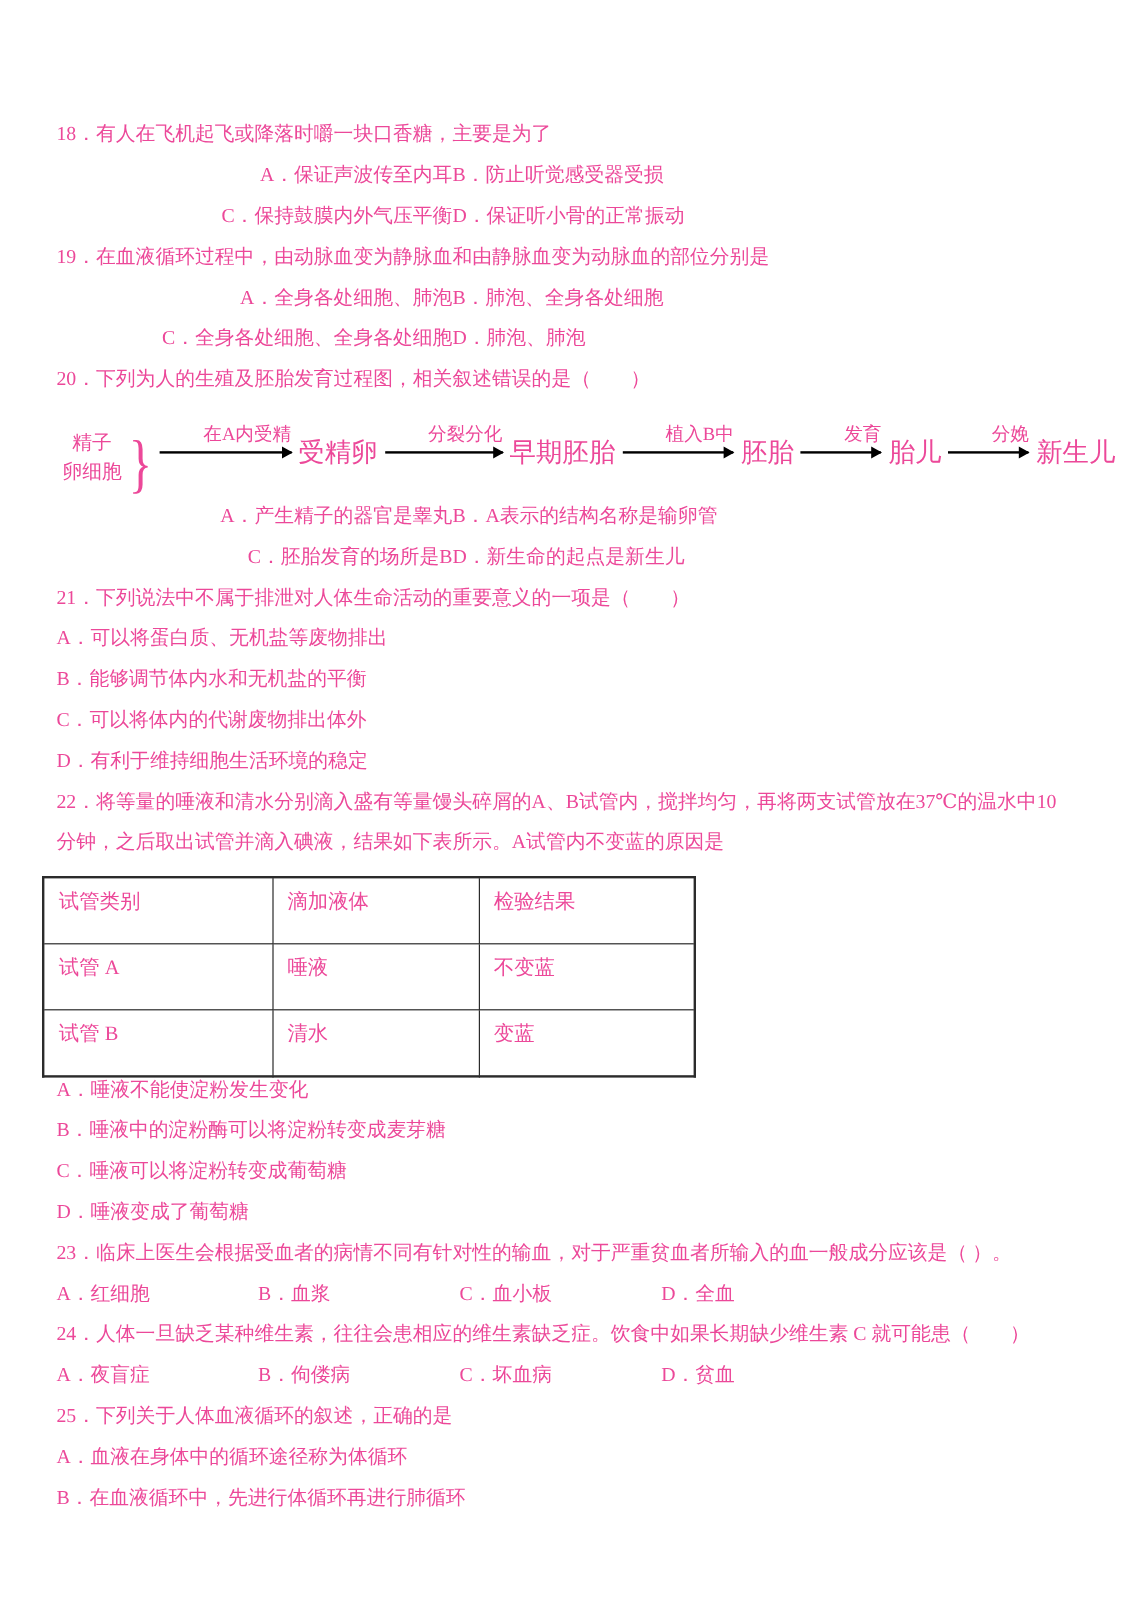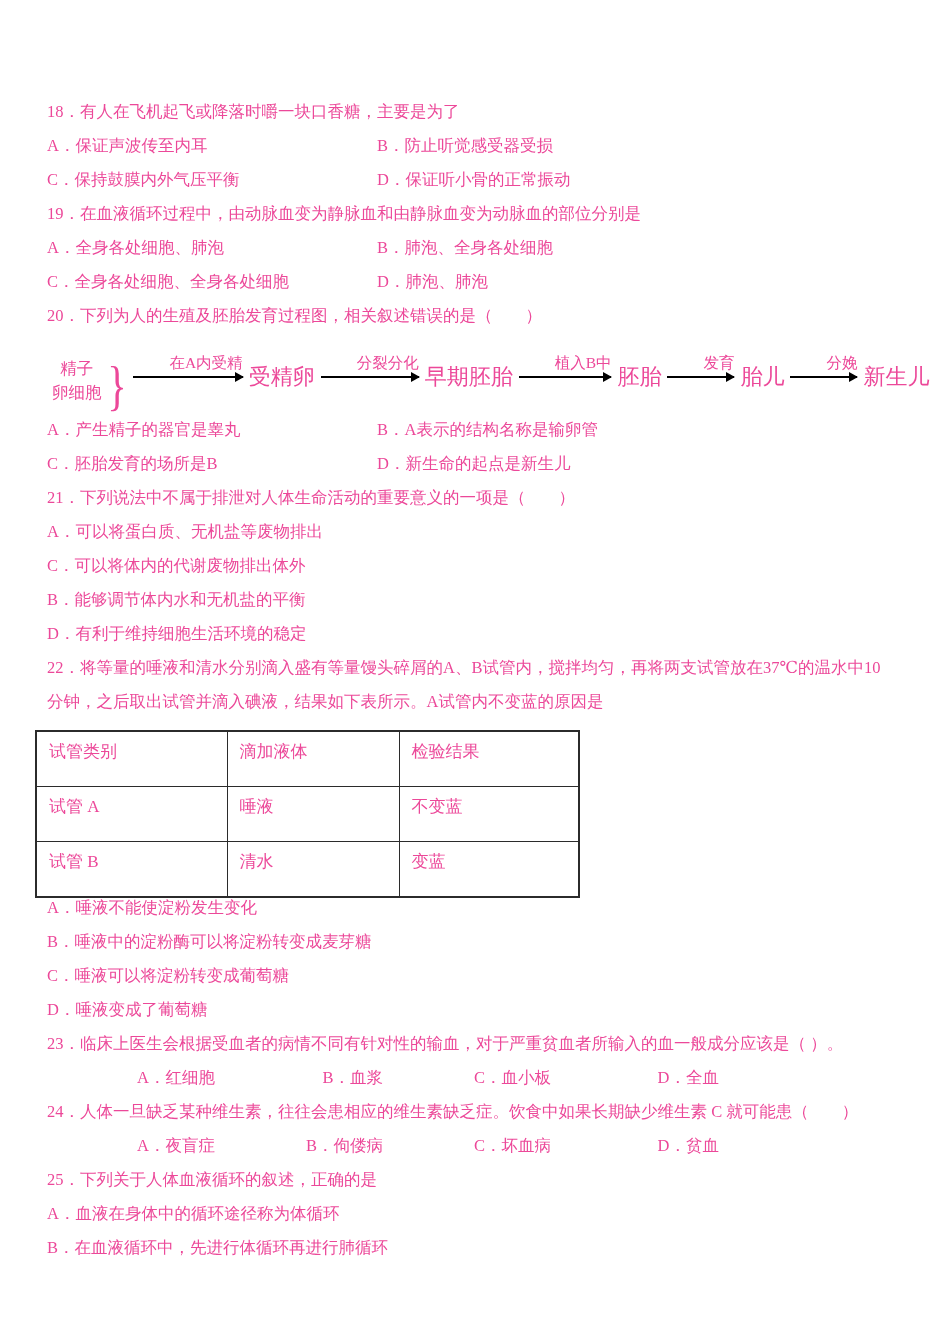--- a/index.html
+++ b/index.html
@@ -21,7 +21,7 @@
     white-space:nowrap;
   }
   
-  .row2 .opt1 { width:330px; }
+  .row2 .opt1 { width:330px;text-align:right; }
   
   .row4 .opt4 { width:168px; }
   

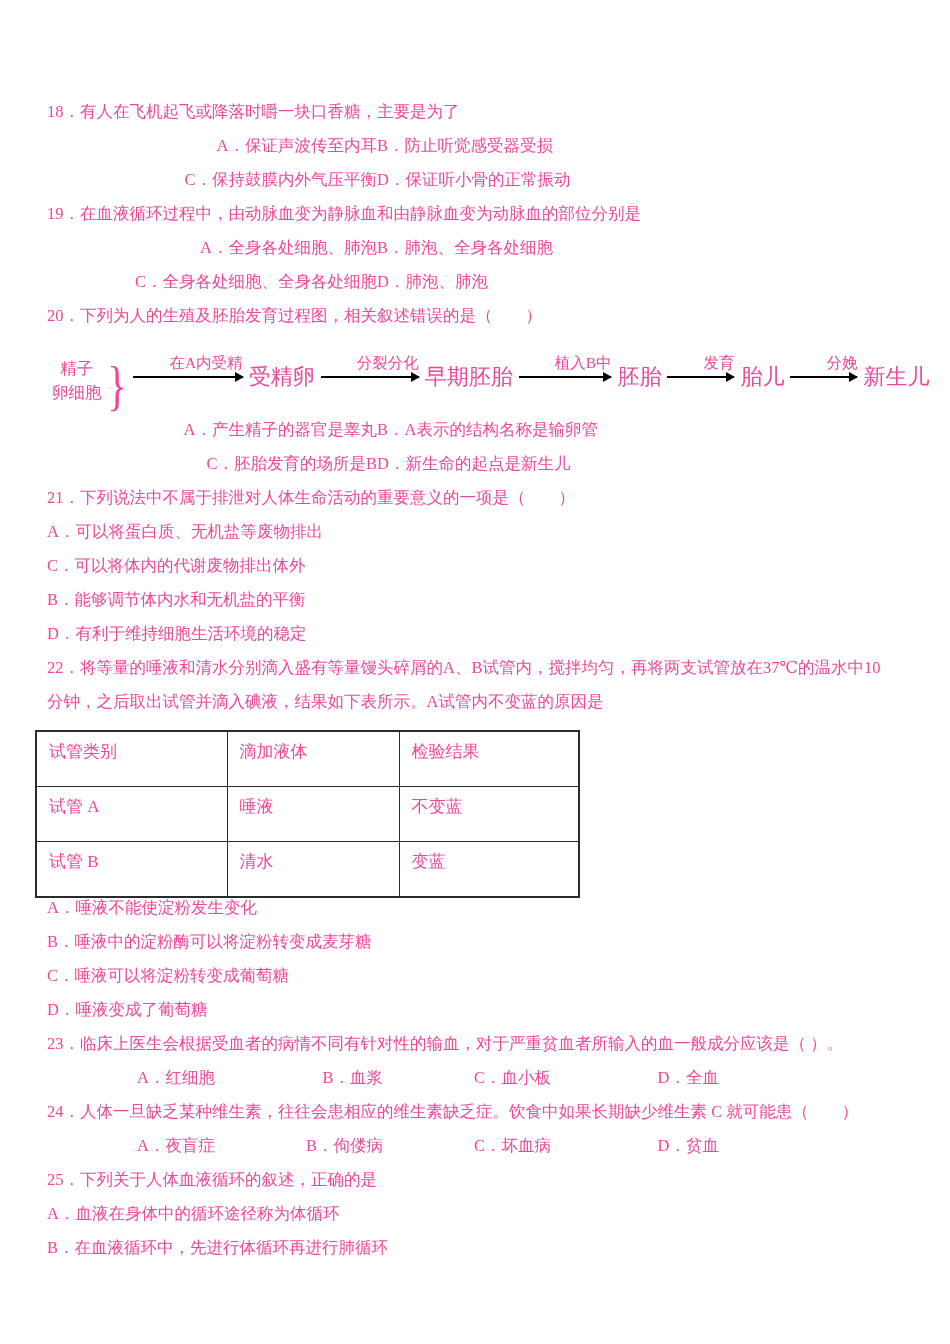--- a/index.html
+++ b/index.html
@@ -151,8 +151,8 @@
 
     <div class="line">21．下列说法中不属于排泄对人体生命活动的重要意义的一项是（　　）</div>
     <div class="line">A．可以将蛋白质、无机盐等废物排出</div>
+    <div class="line">B．能够调节体内水和无机盐的平衡</div>
     <div class="line">C．可以将体内的代谢废物排出体外</div>
-    <div class="line">B．能够调节体内水和无机盐的平衡</div>
     <div class="line">D．有利于维持细胞生活环境的稳定</div>
 
     <div class="line">22．将等量的唾液和清水分别滴入盛有等量馒头碎屑的A、B试管内，搅拌均匀，再将两支试管放在37℃的温水中10</div>

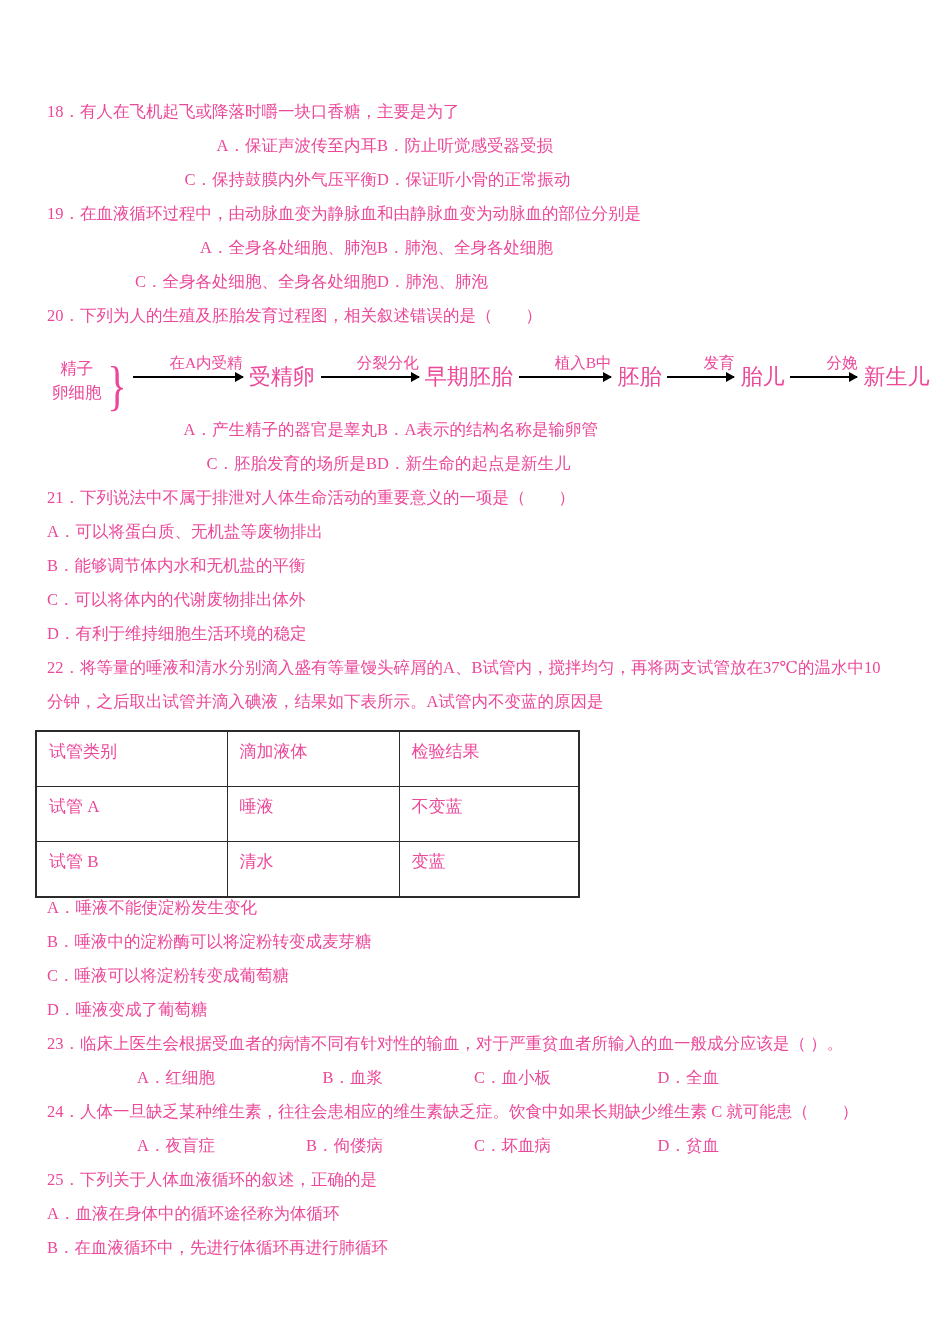--- a/index.html
+++ b/index.html
@@ -72,7 +72,7 @@
     padding:8px 0 0 12px;
     font-size:17px;
   }
-  .after-table { margin-top:-7px;text-align:right; }
+  .after-table { margin-top:-7px; }
 </style>
 </head>
 <body>

